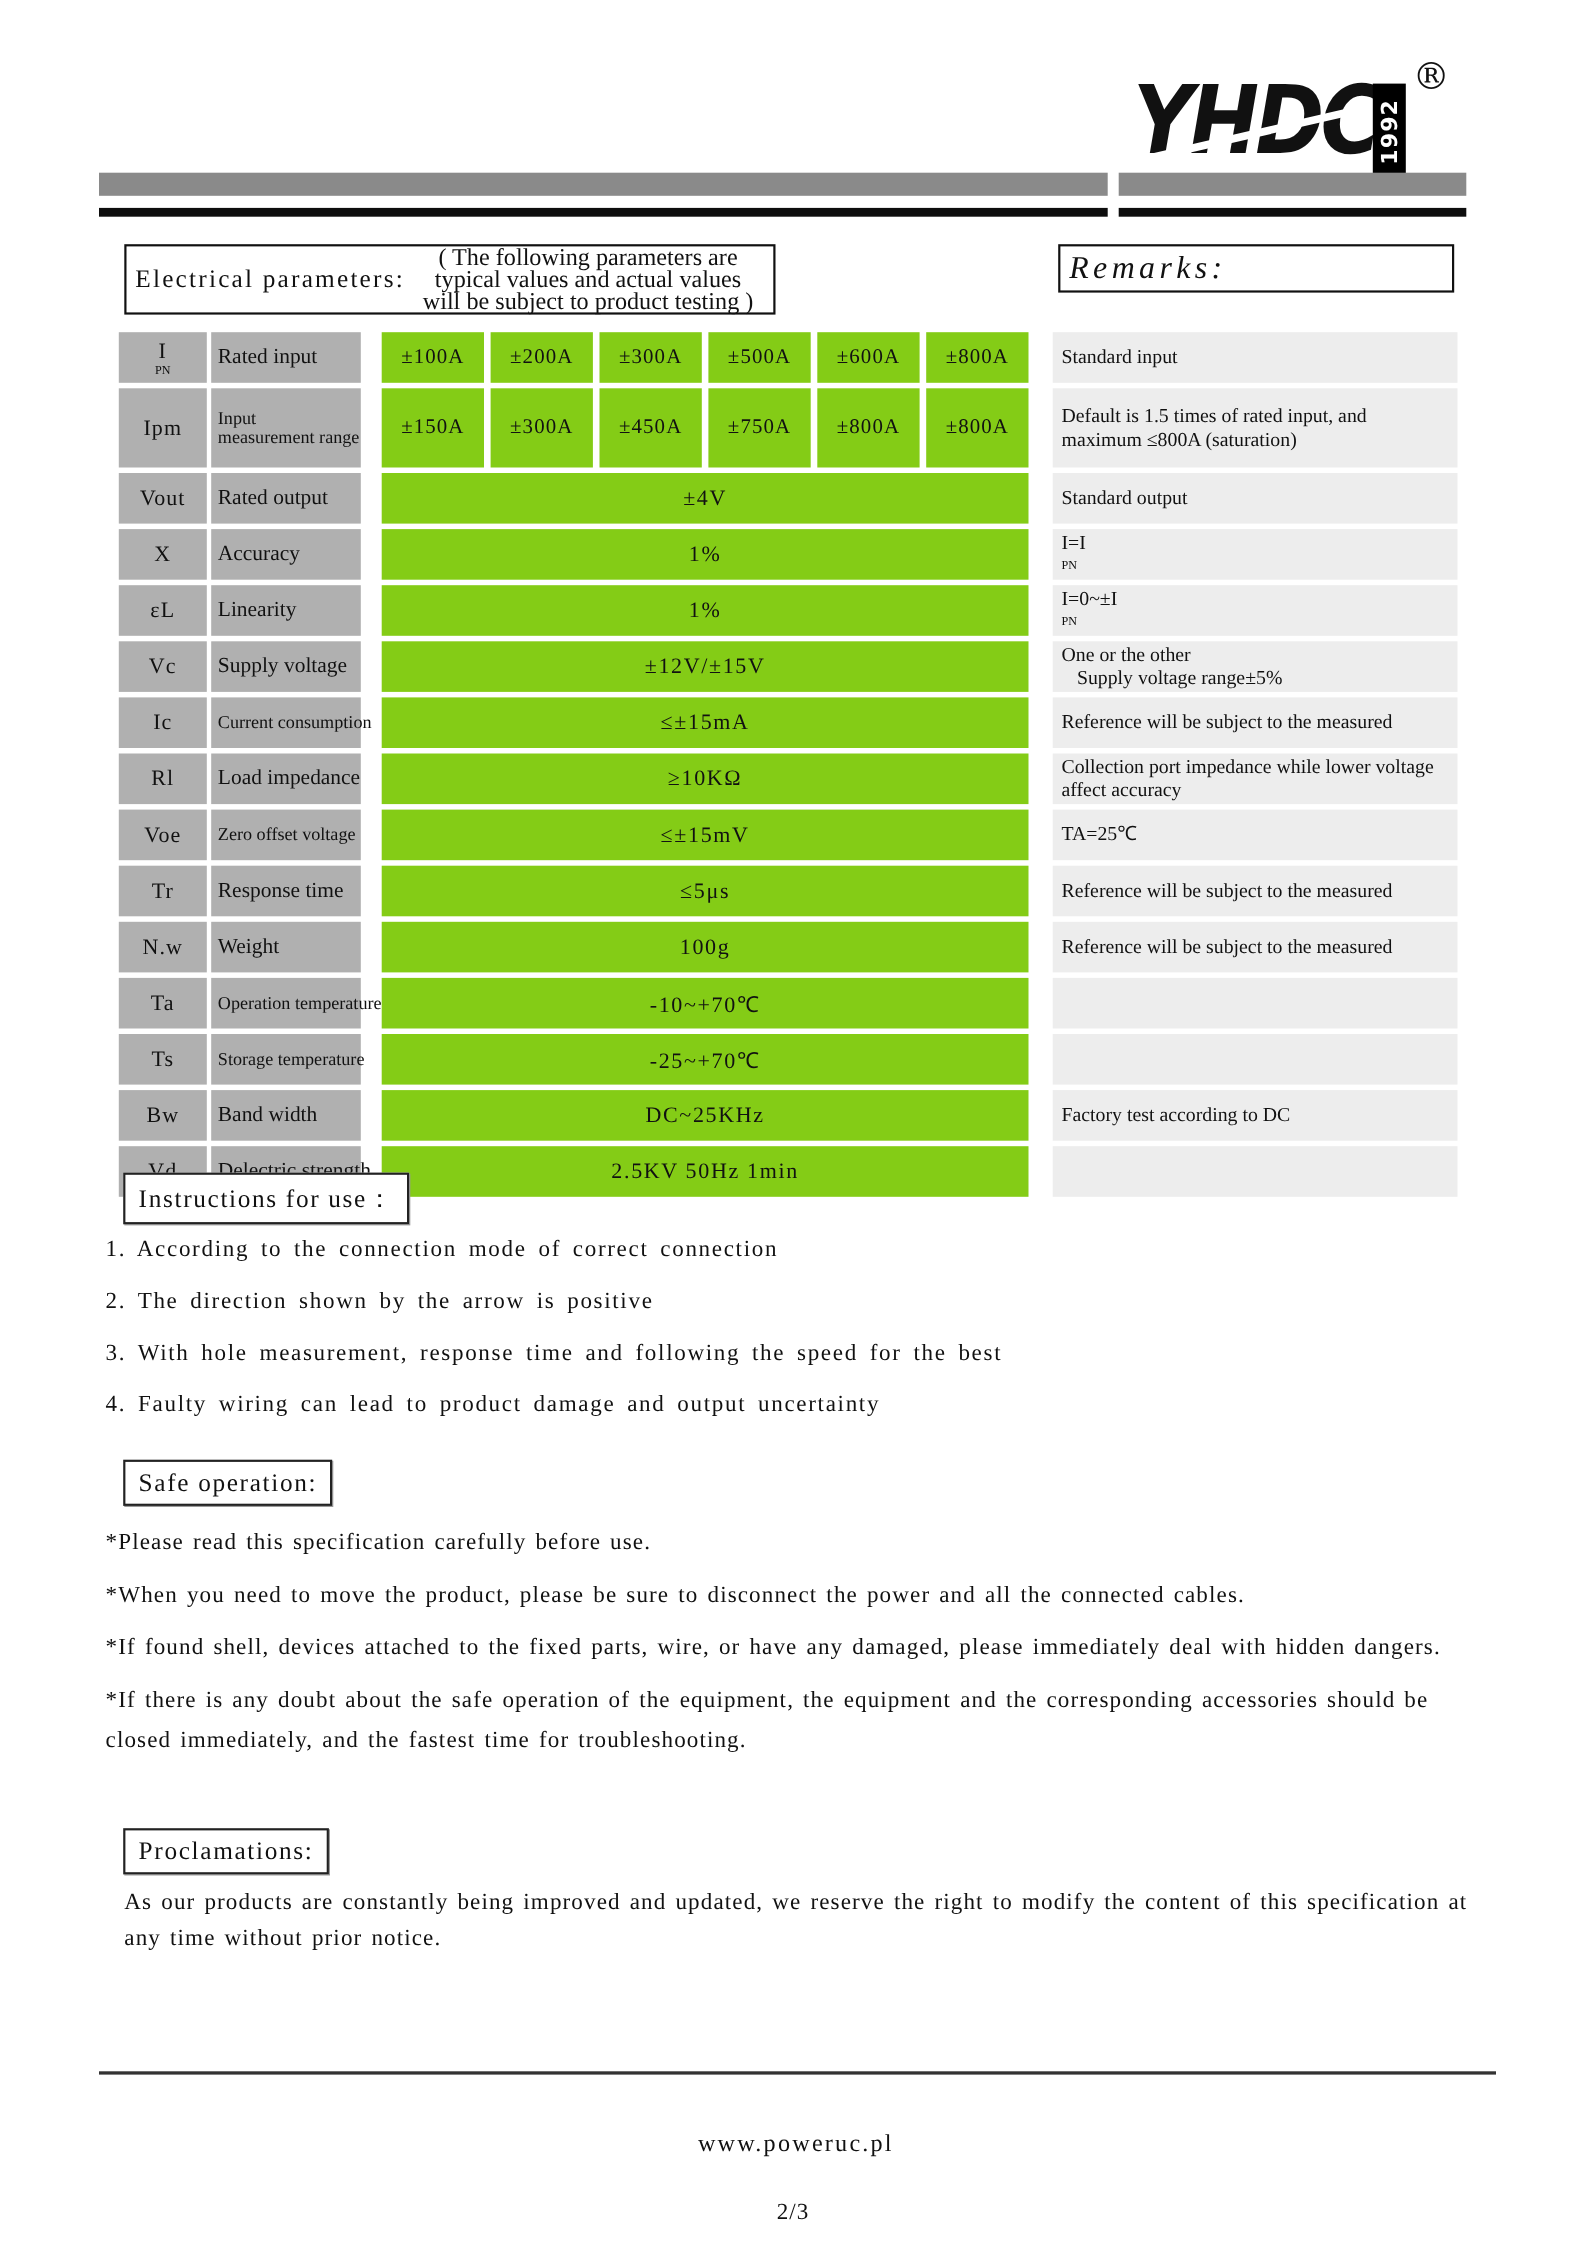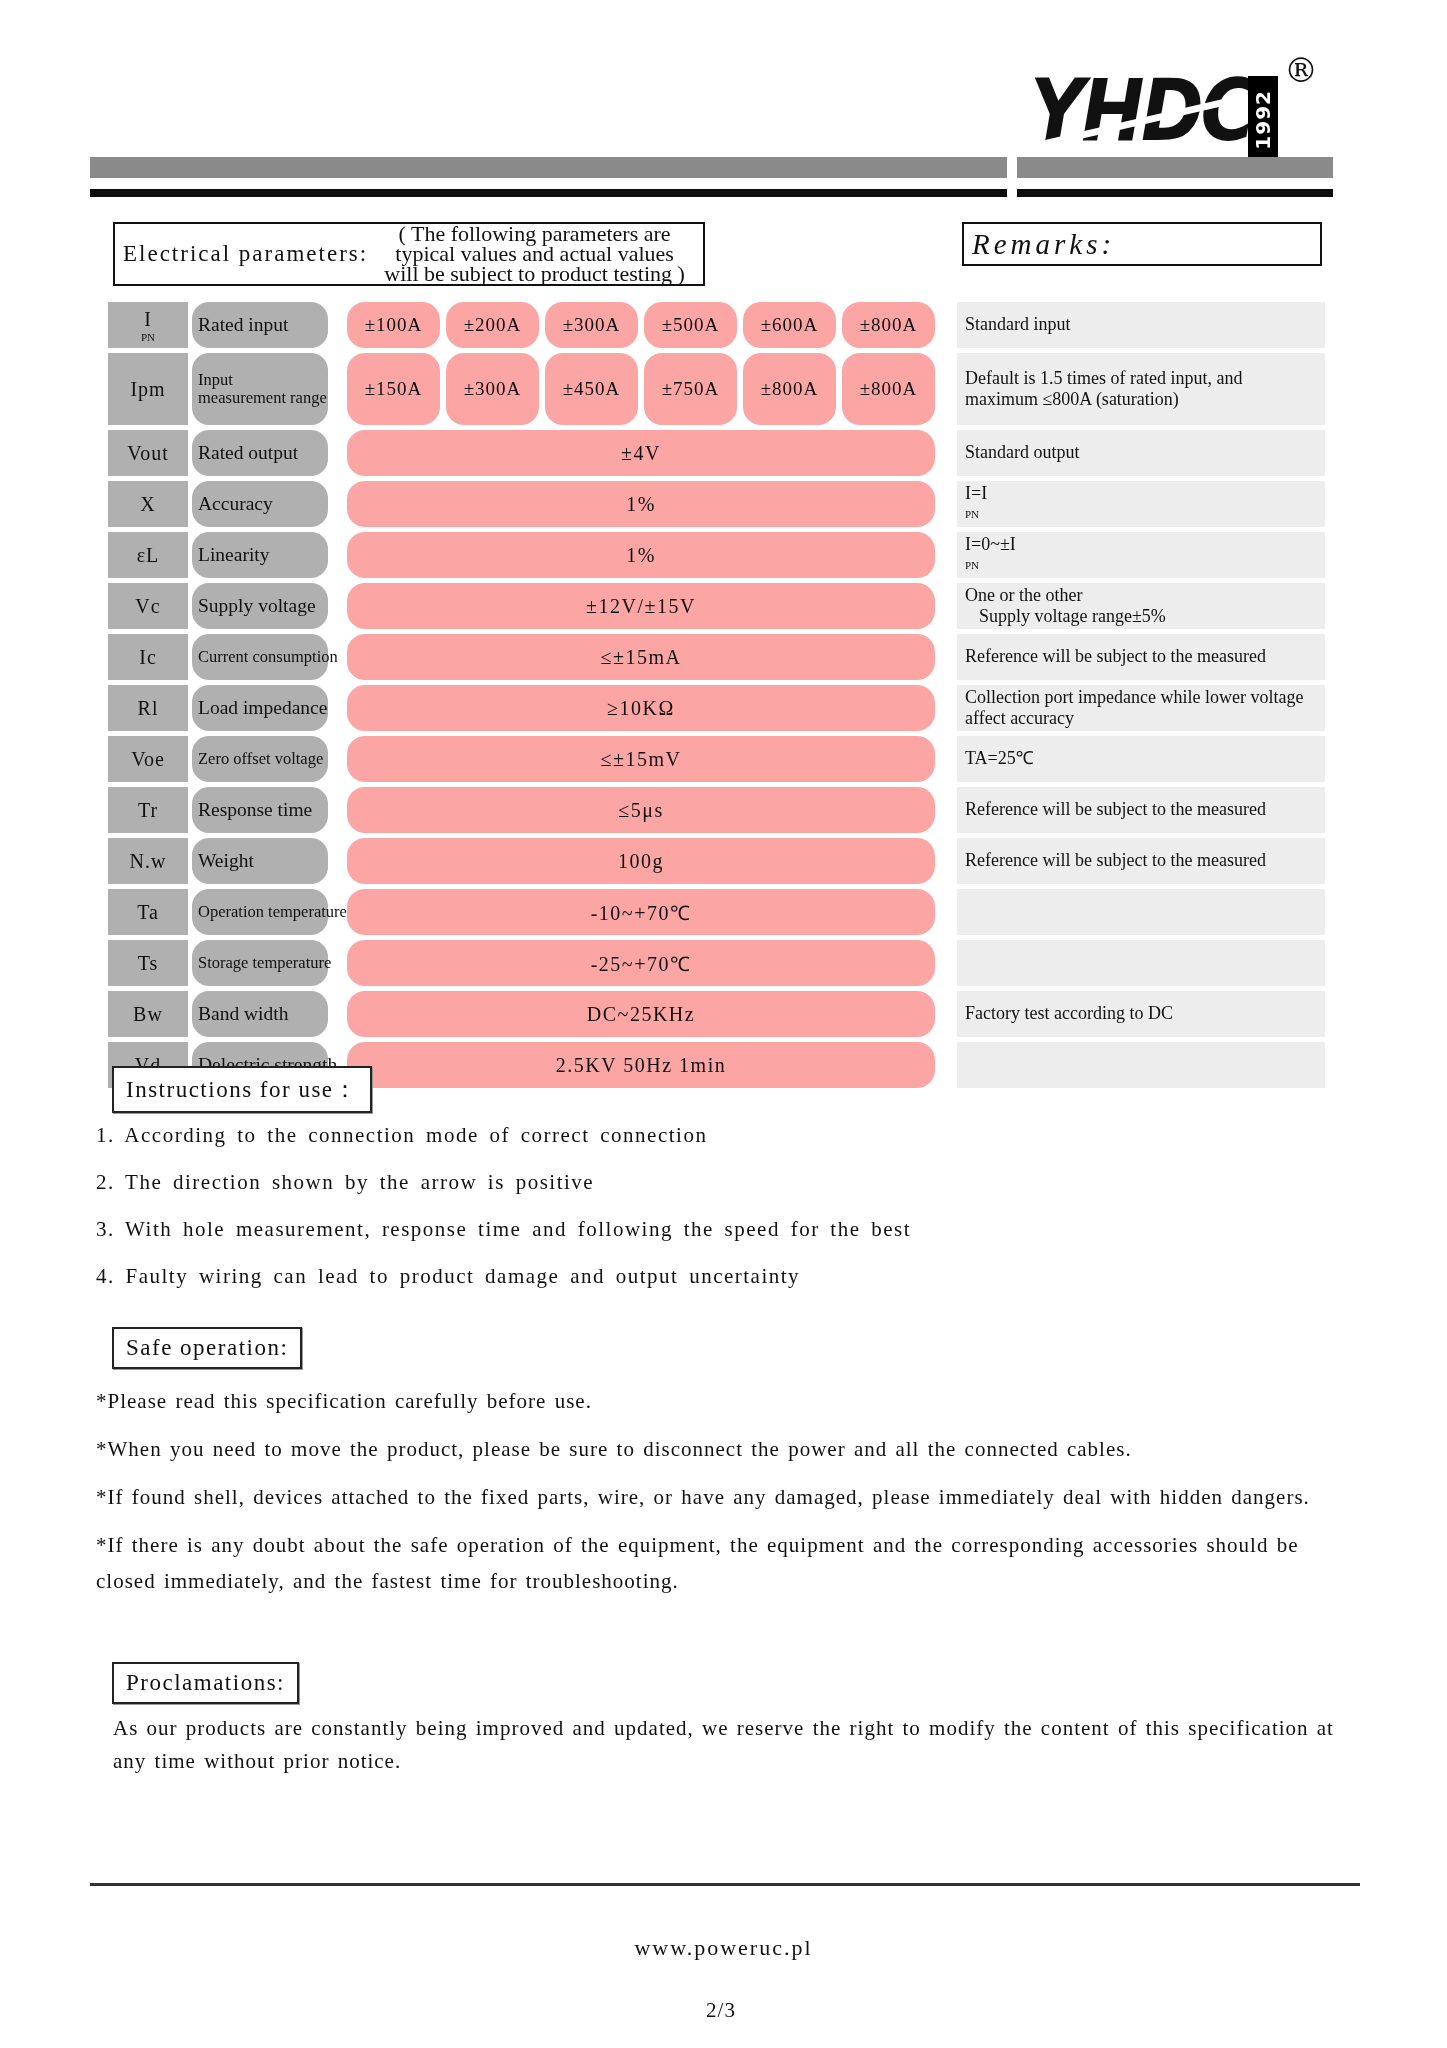--- a/index.html
+++ b/index.html
@@ -43,7 +43,7 @@
   .cell.sym{width:80px;margin-right:4px;background:#b0b0b0;display:grid;align-content:center;
             text-align:center;font-size:20px;letter-spacing:1px;}
   .cell.name{width:136px;margin-right:19px;background:#b0b0b0;display:grid;align-content:center;
-            padding-left:6px;font-size:19.5px;white-space:nowrap;border-radius:17px;}
+            padding-left:6px;font-size:19.5px;white-space:nowrap;}
   .cell.name.cond{font-size:16.5px;letter-spacing:0;}
   .cell.name div{line-height:1.1;}
   .valwrap{width:588px;margin-right:22px;display:flex;gap:6px;}

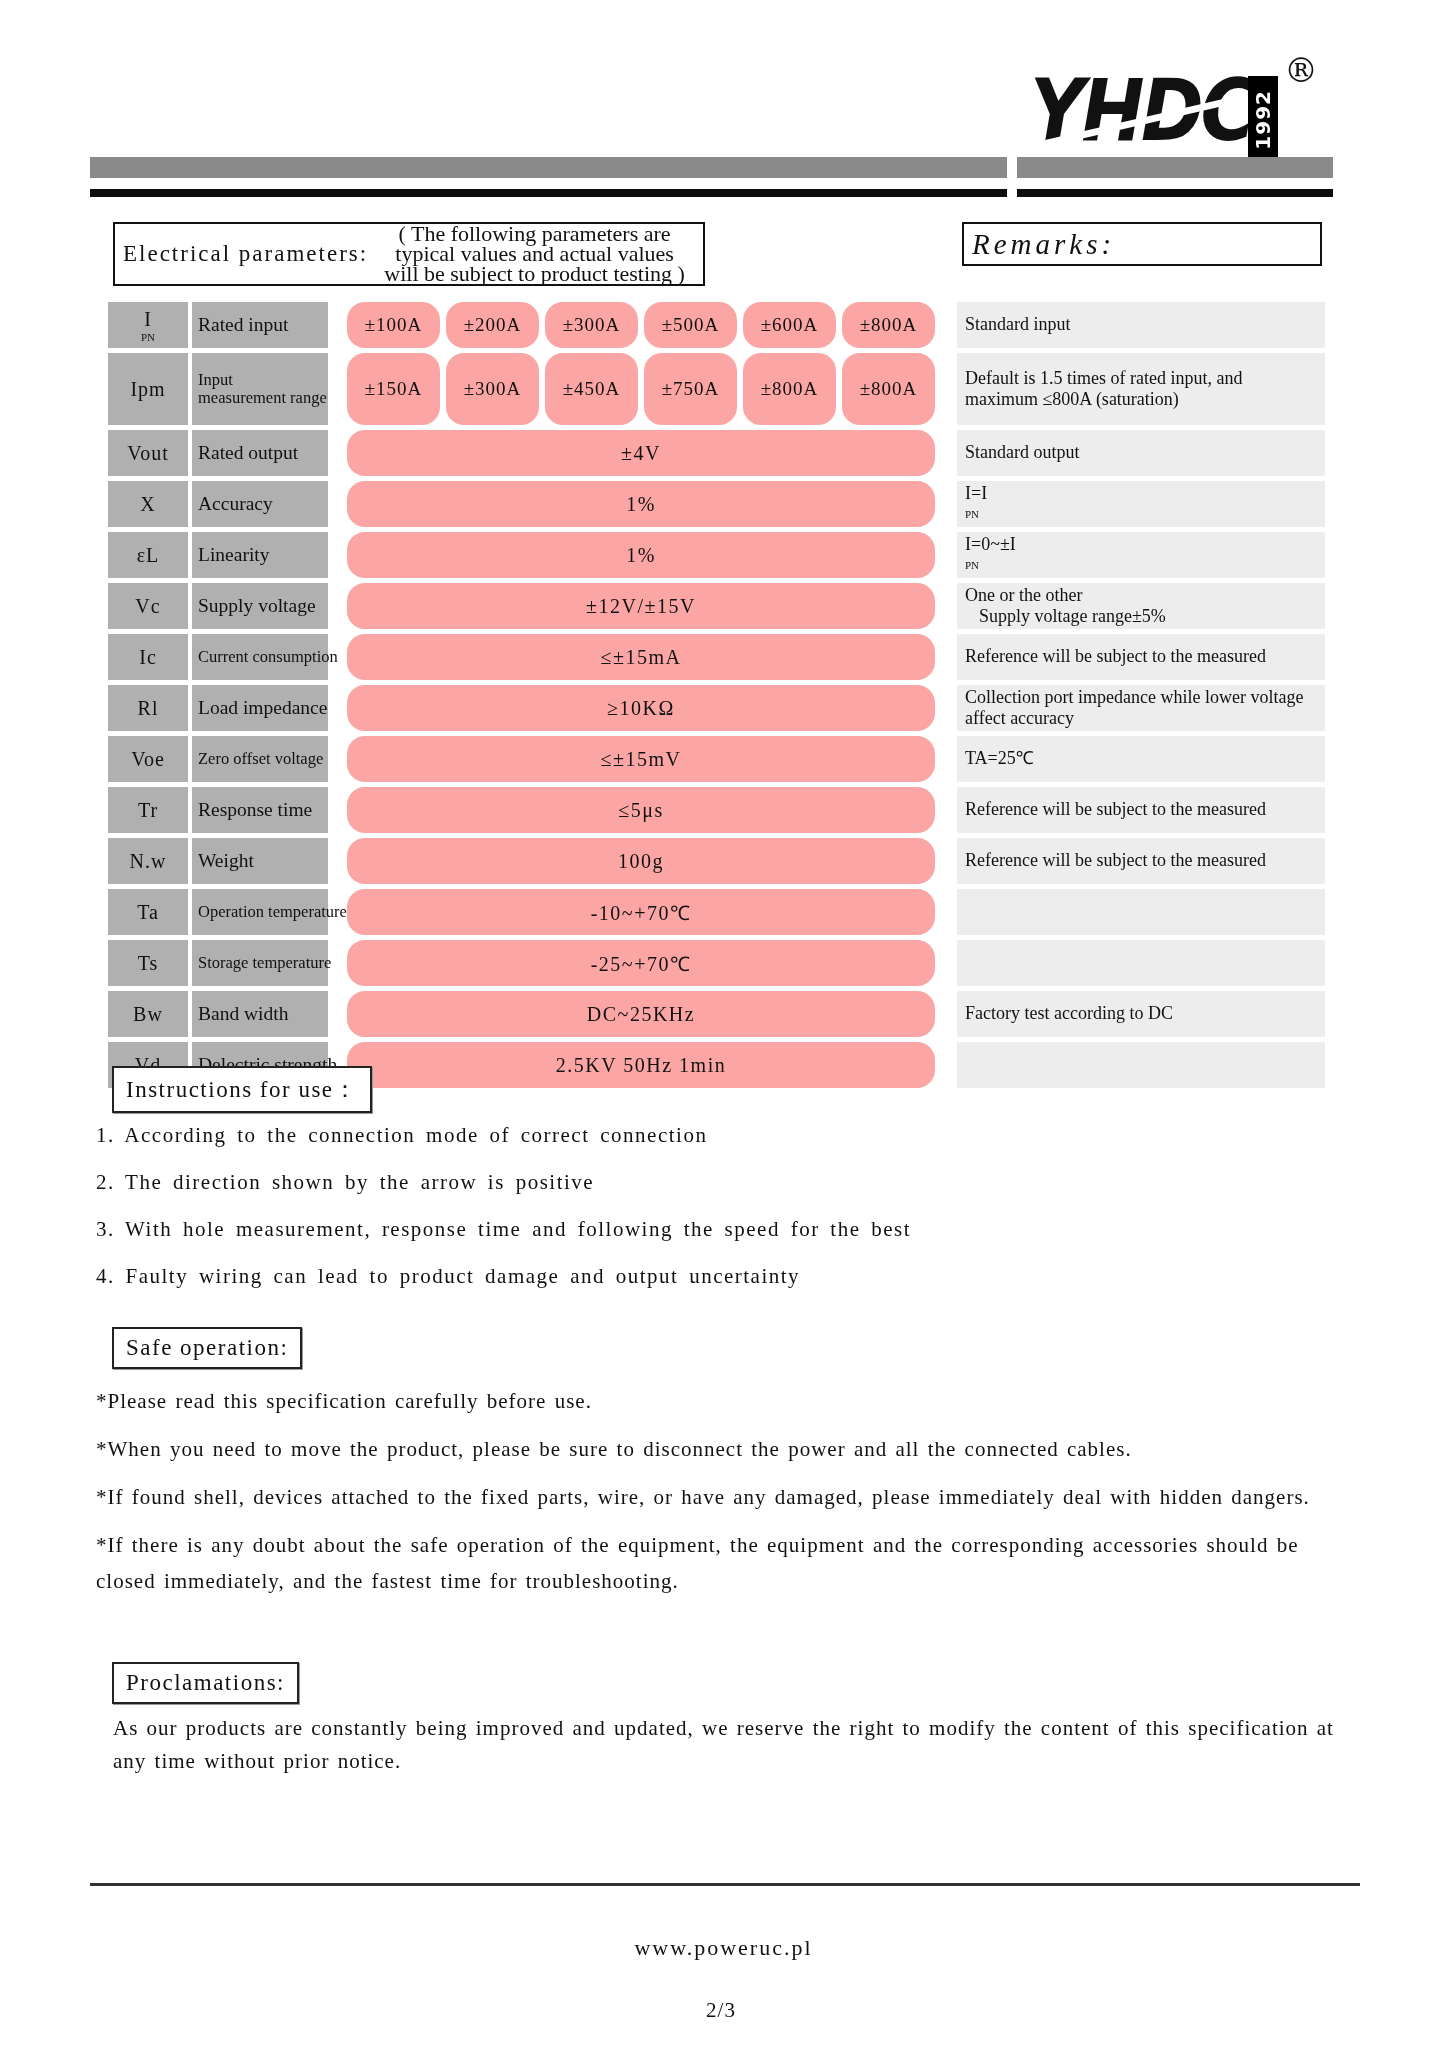--- a/index.html
+++ b/index.html
@@ -47,8 +47,8 @@
   .cell.name.cond{font-size:16.5px;letter-spacing:0;}
   .cell.name div{line-height:1.1;}
   .valwrap{width:588px;margin-right:22px;display:flex;gap:6px;}
-  .vcell{background:#fca5a5;display:grid;place-content:center;font-size:20px;letter-spacing:1.5px;
-         box-sizing:border-box;border-radius:18px;}
+  .vcell{background:#84cc16;display:grid;place-content:center;font-size:20px;letter-spacing:1.5px;
+         box-sizing:border-box;}
   .vcell.single{flex:1;}
   .vcell.multi{width:93px;font-size:19px;letter-spacing:1px;}
   .cell.remark{width:368px;background:#ededed;display:grid;align-content:center;

